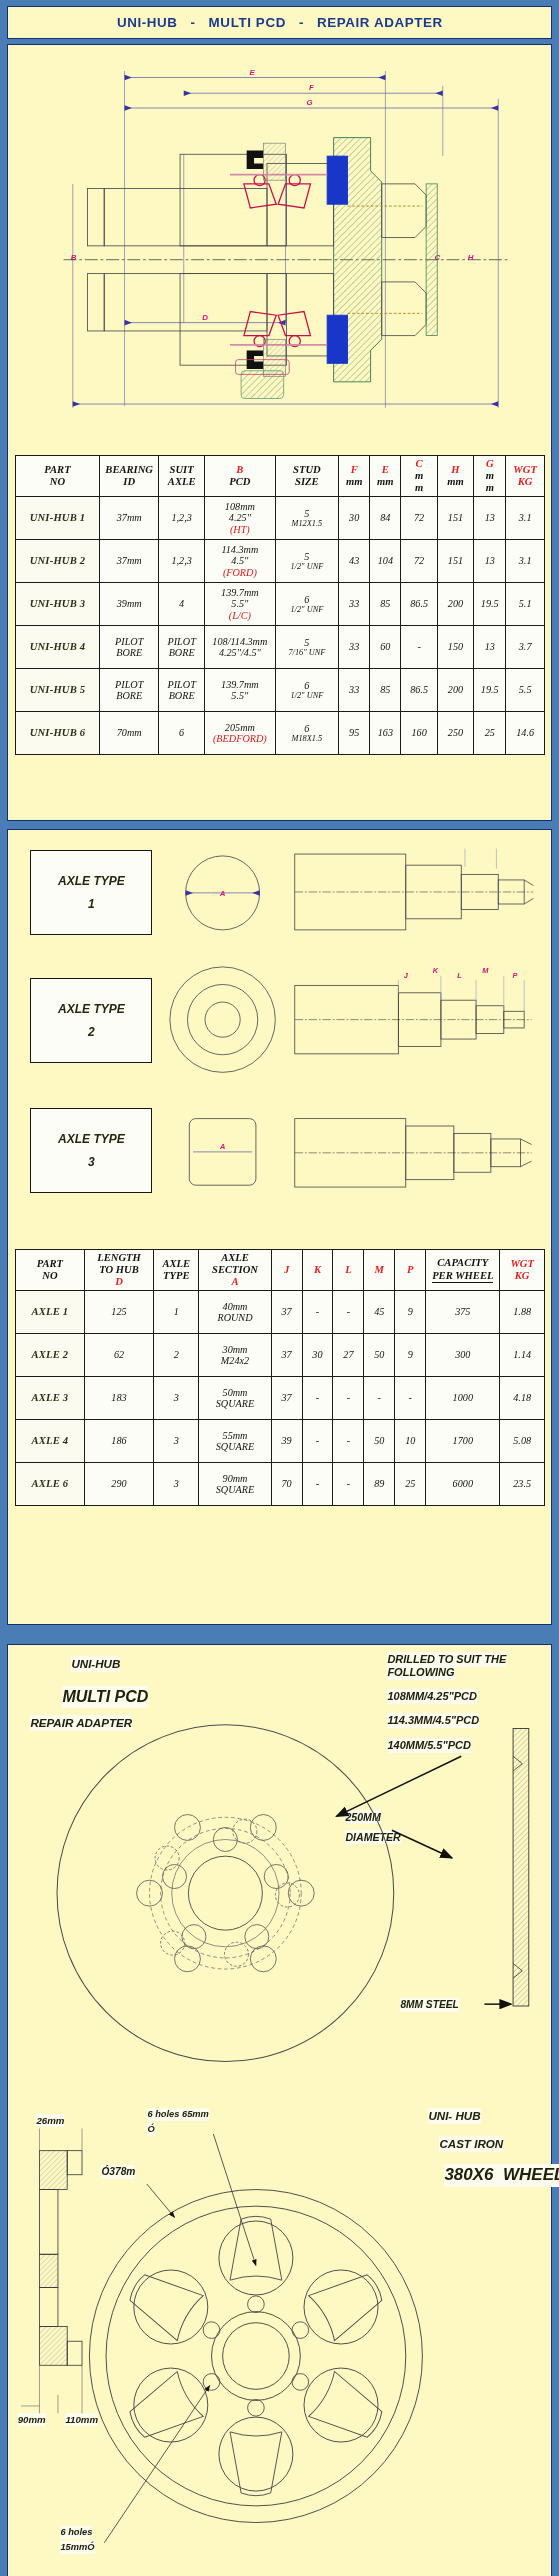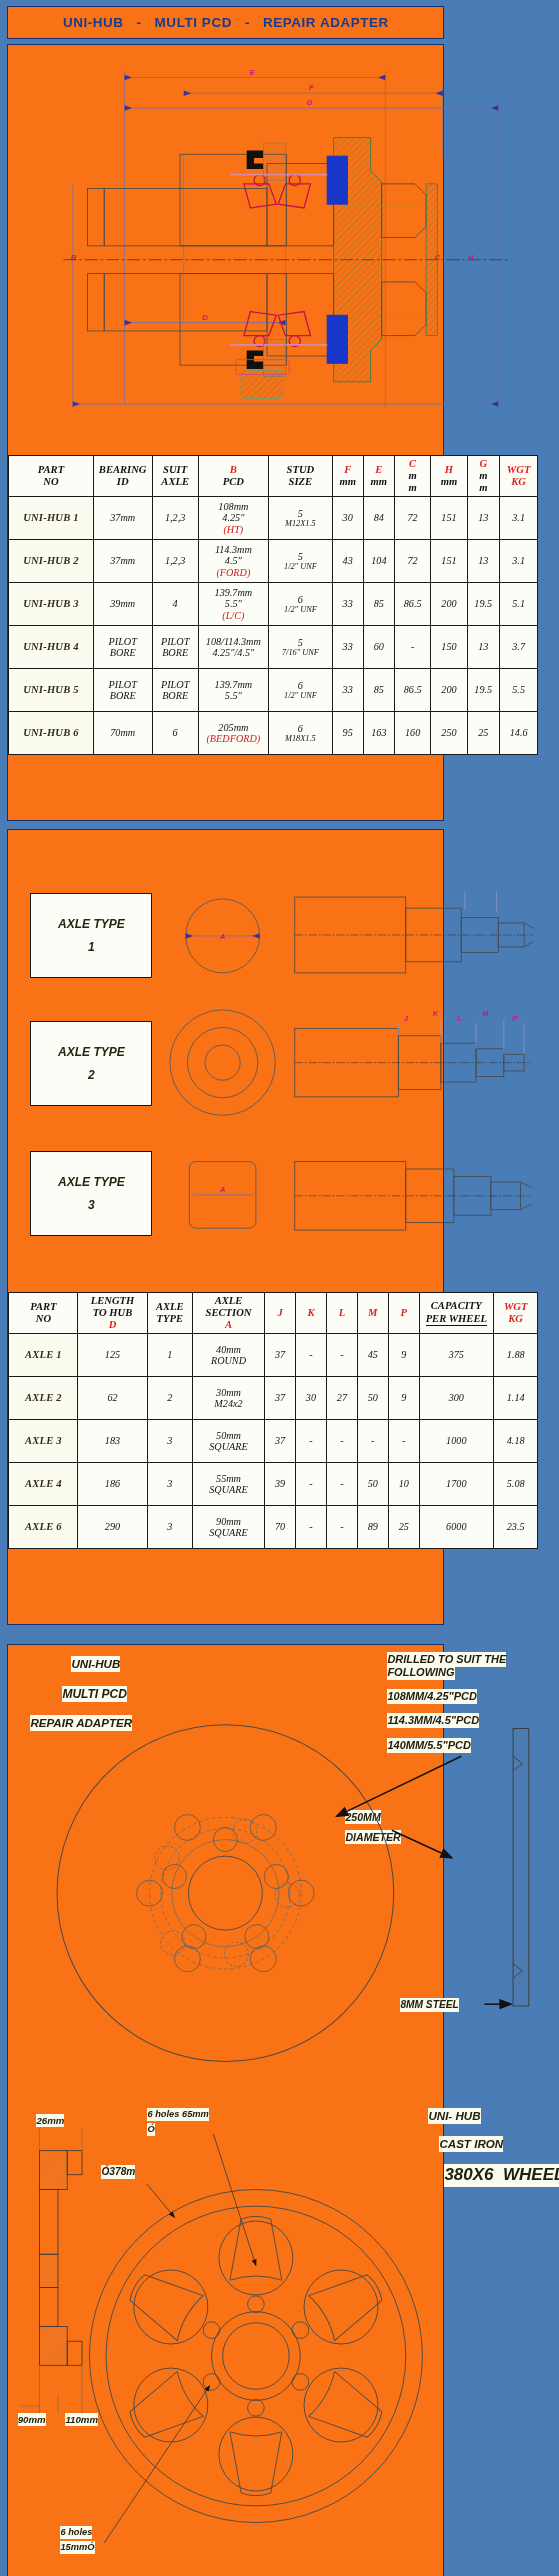--- a/index.html
+++ b/index.html
@@ -17,10 +17,10 @@
   }
   .panel {
     position: absolute;
-    background: #f97316;
+    background: #fef9c3;
     border: 0.9px solid #17306b;
     left: 7.4px;
-    width: 437px;
+    width: 545px;
   }
   
   #title-panel {

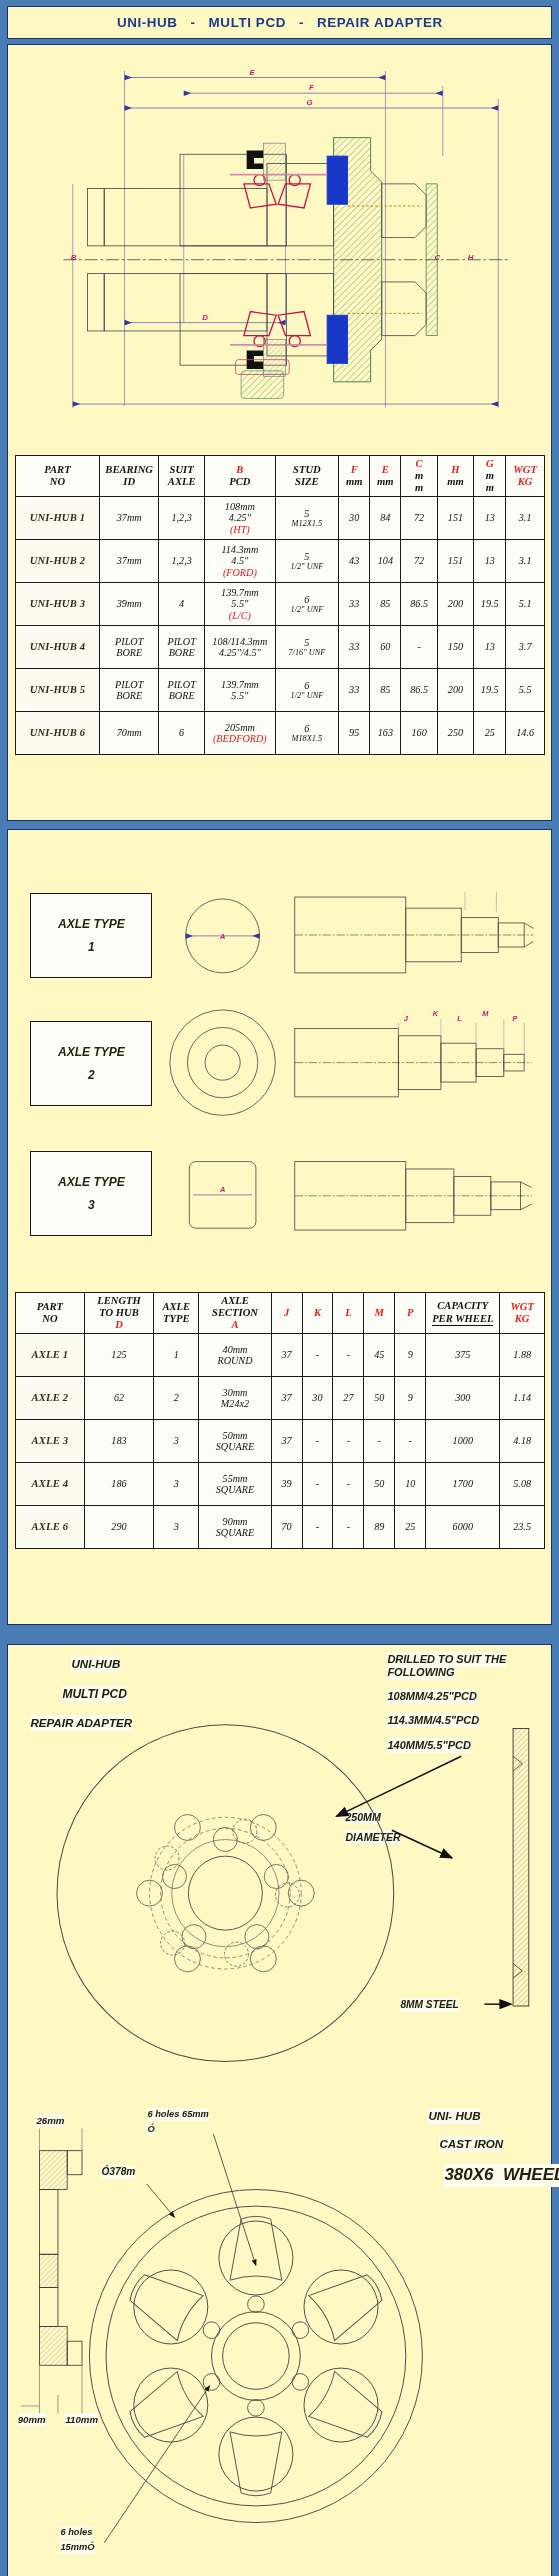--- a/index.html
+++ b/index.html
@@ -410,7 +410,7 @@
 
   <div class="panel" id="sec2">
 
-    <div class="drawing-area" style="height:407px;margin-top:43px;">
+    <div class="drawing-area" style="height:407px;">
 
       <div class="axlebox" style="left:22px; top:20.4px; width:122px; height:85px;">
         <span>AXLE TYPE</span>

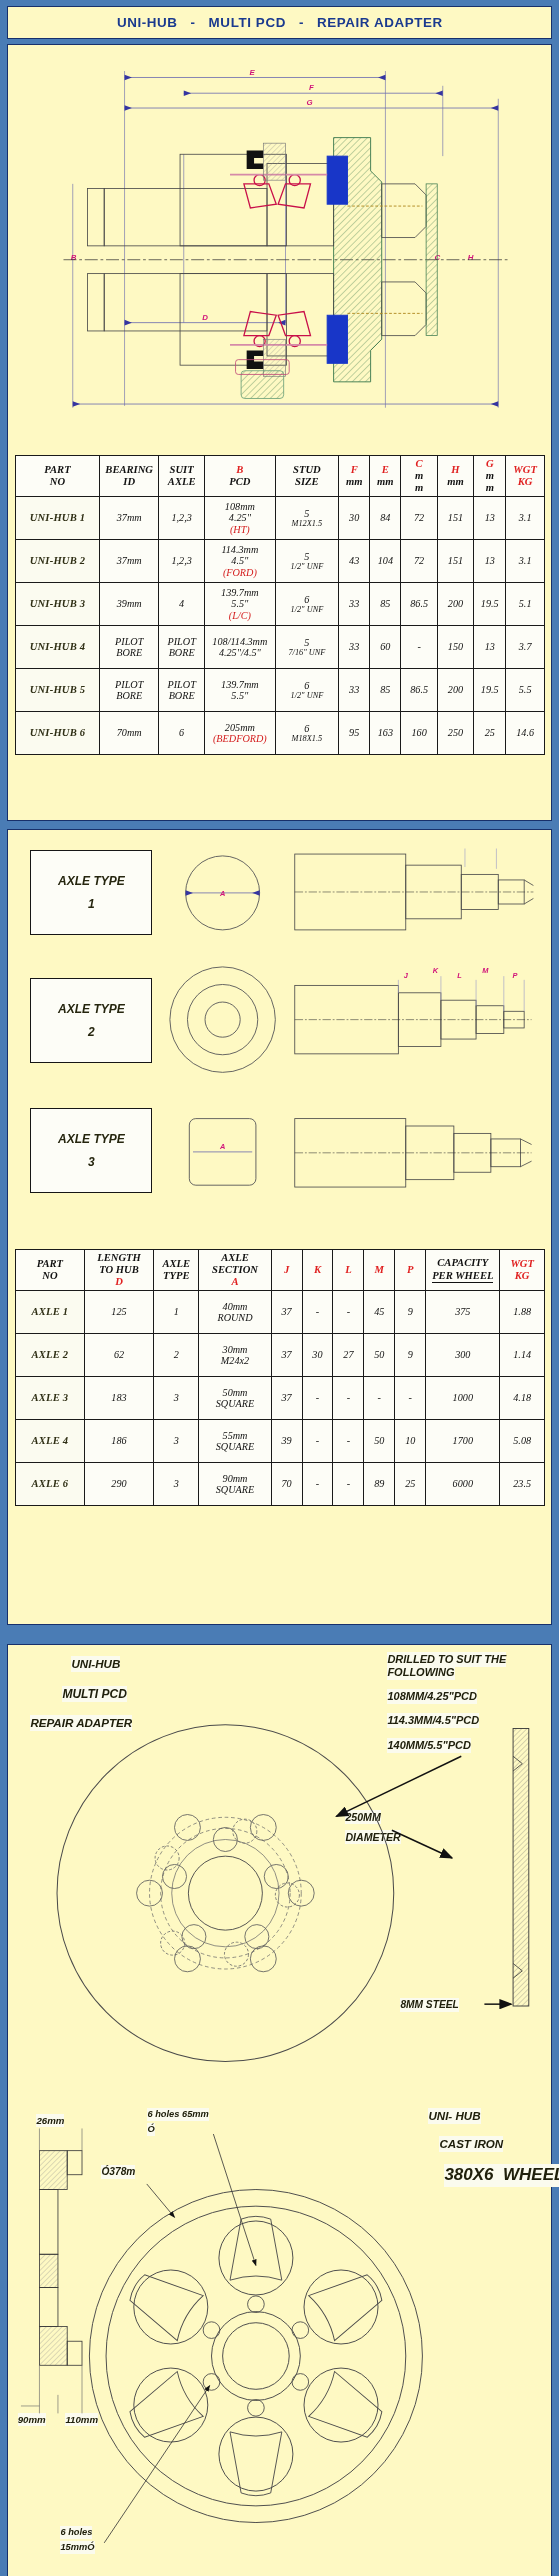--- a/index.html
+++ b/index.html
@@ -636,7 +636,7 @@
     <div class="drawing-area" style="height:463px;">
 
       <div class="lbl" style="left:63px; top:11px; font-size:11.6px;">UNI-HUB</div>
-      <div class="lbl" style="left:54px; top:41px; font-size:12px;">MULTI PCD</div>
+      <div class="lbl" style="left:54px; top:41px; font-size:16px;">MULTI PCD</div>
       <div class="lbl" style="left:22px; top:70px; font-size:11.6px;">REPAIR ADAPTER</div>
 
       <div class="lbl lbl-sm" style="left:379px; top:7.4px;">DRILLED TO SUIT THE</div>

